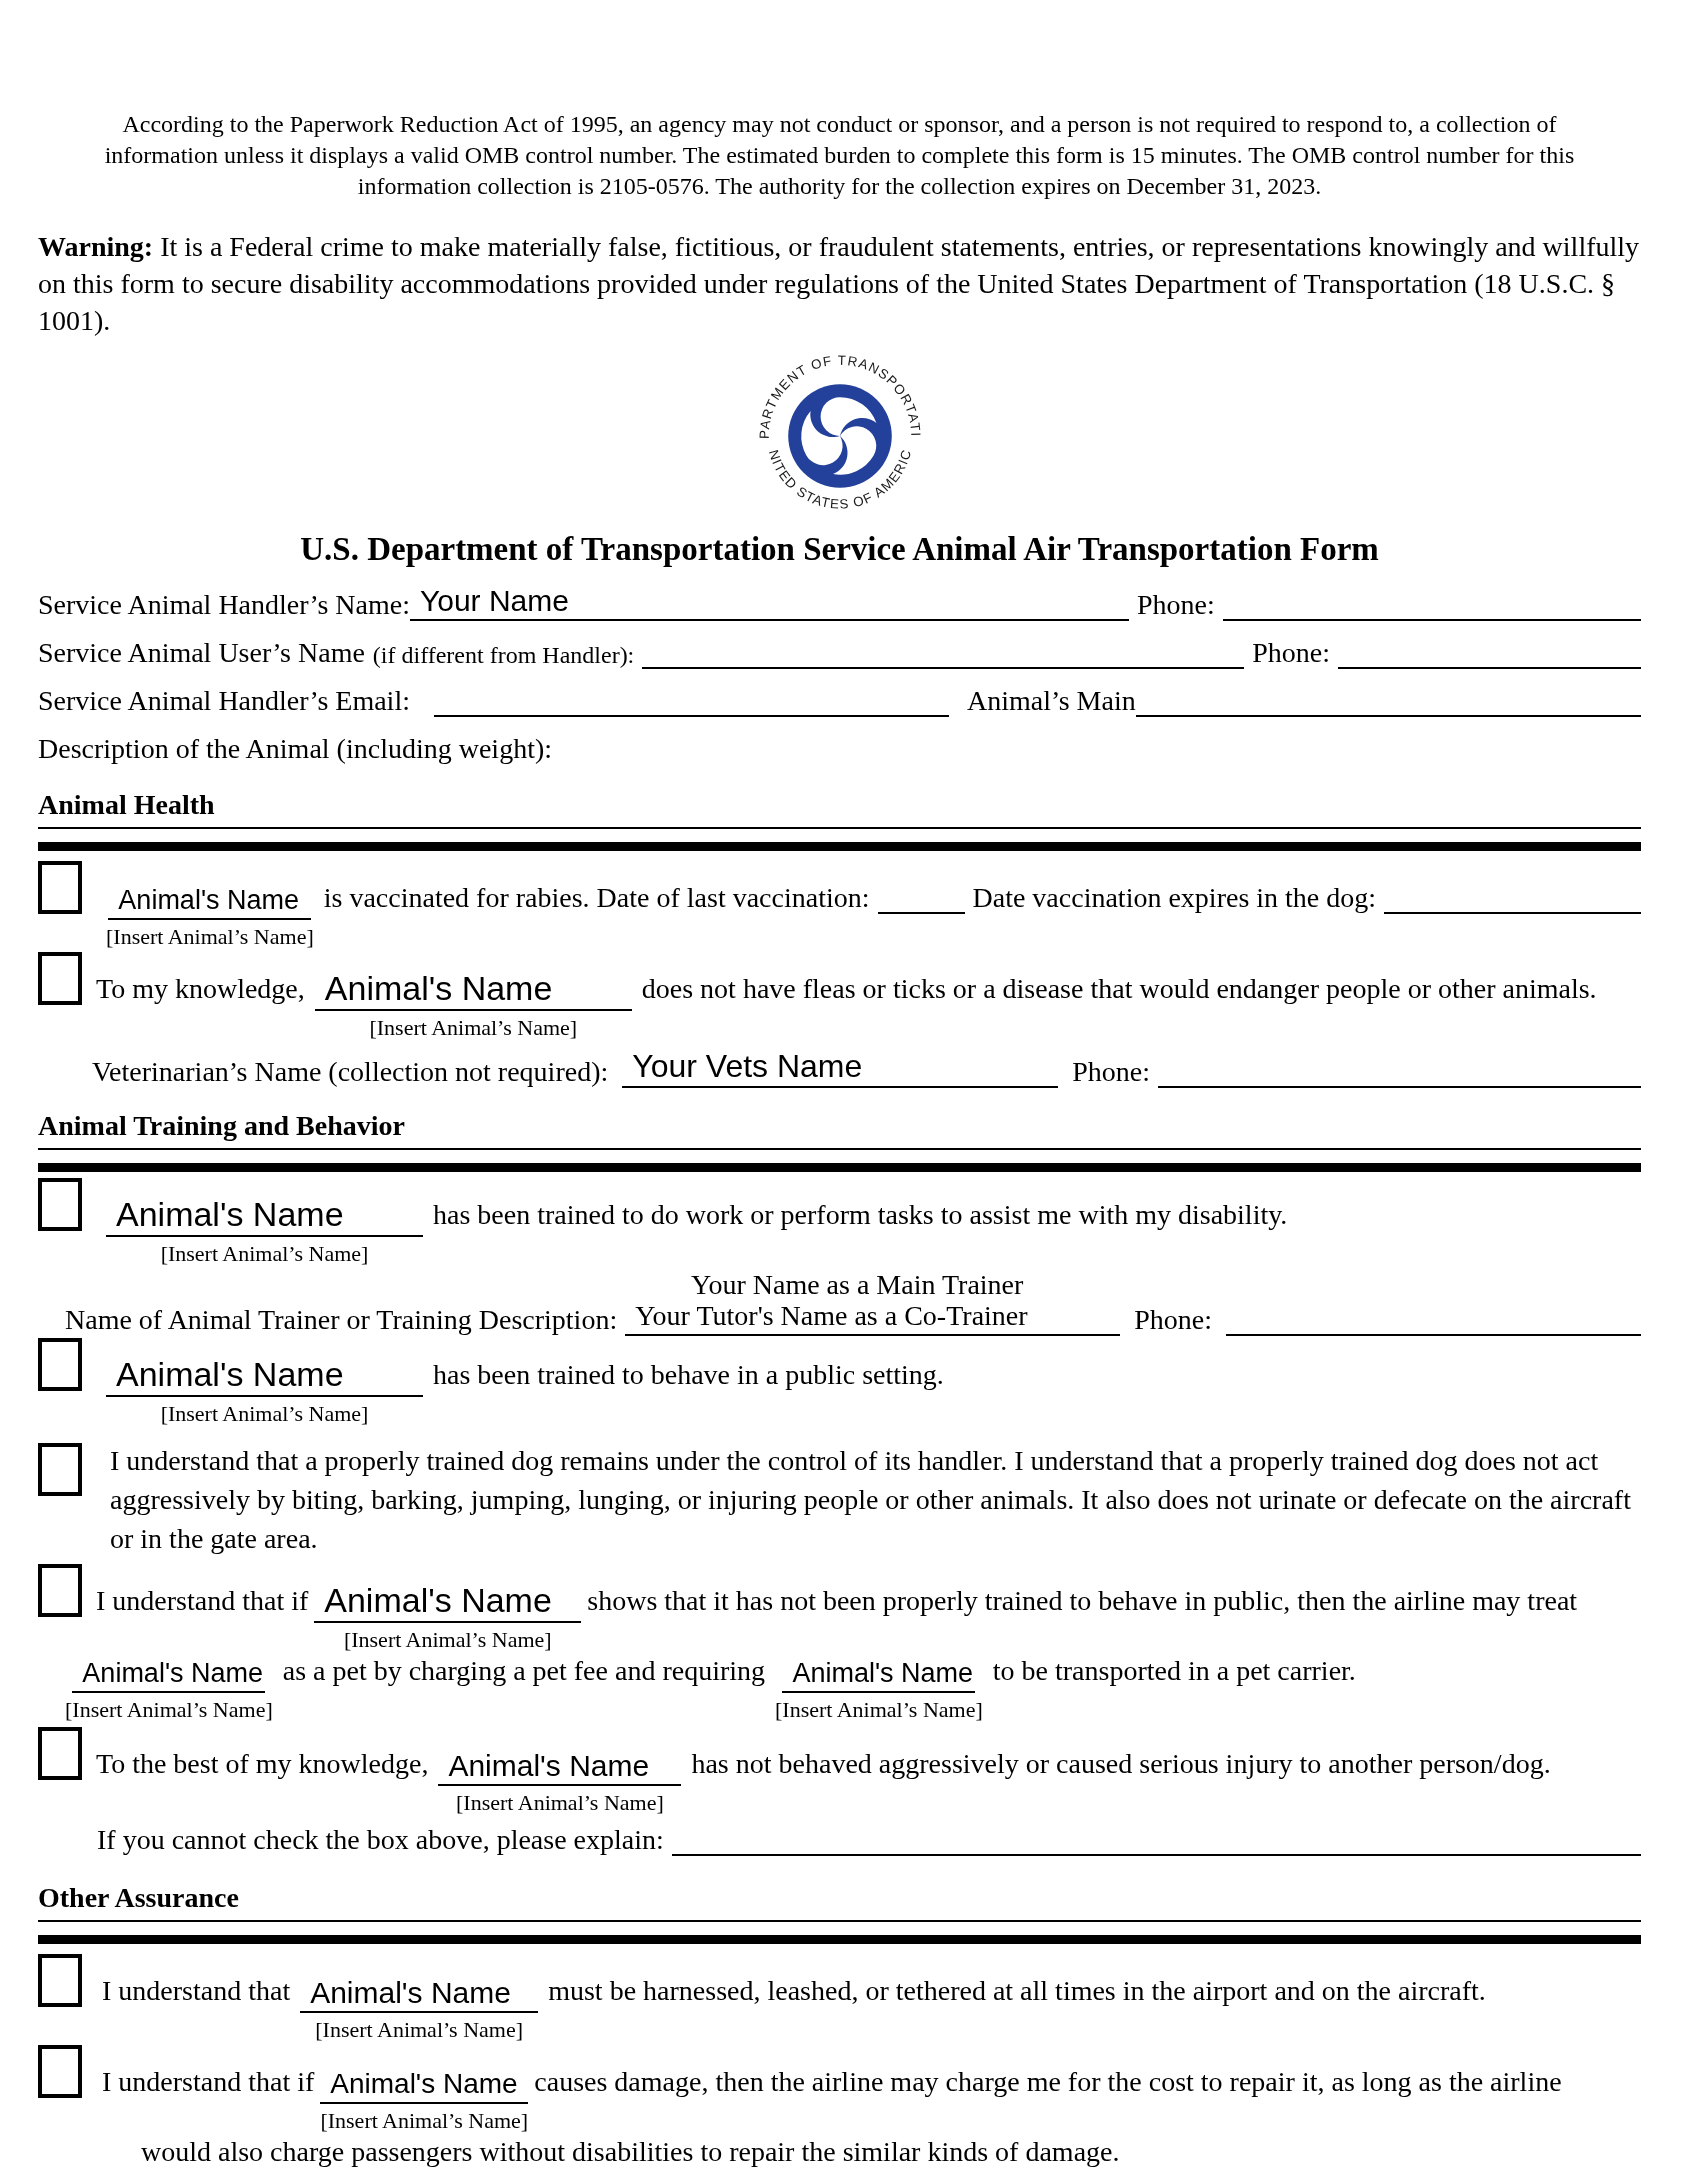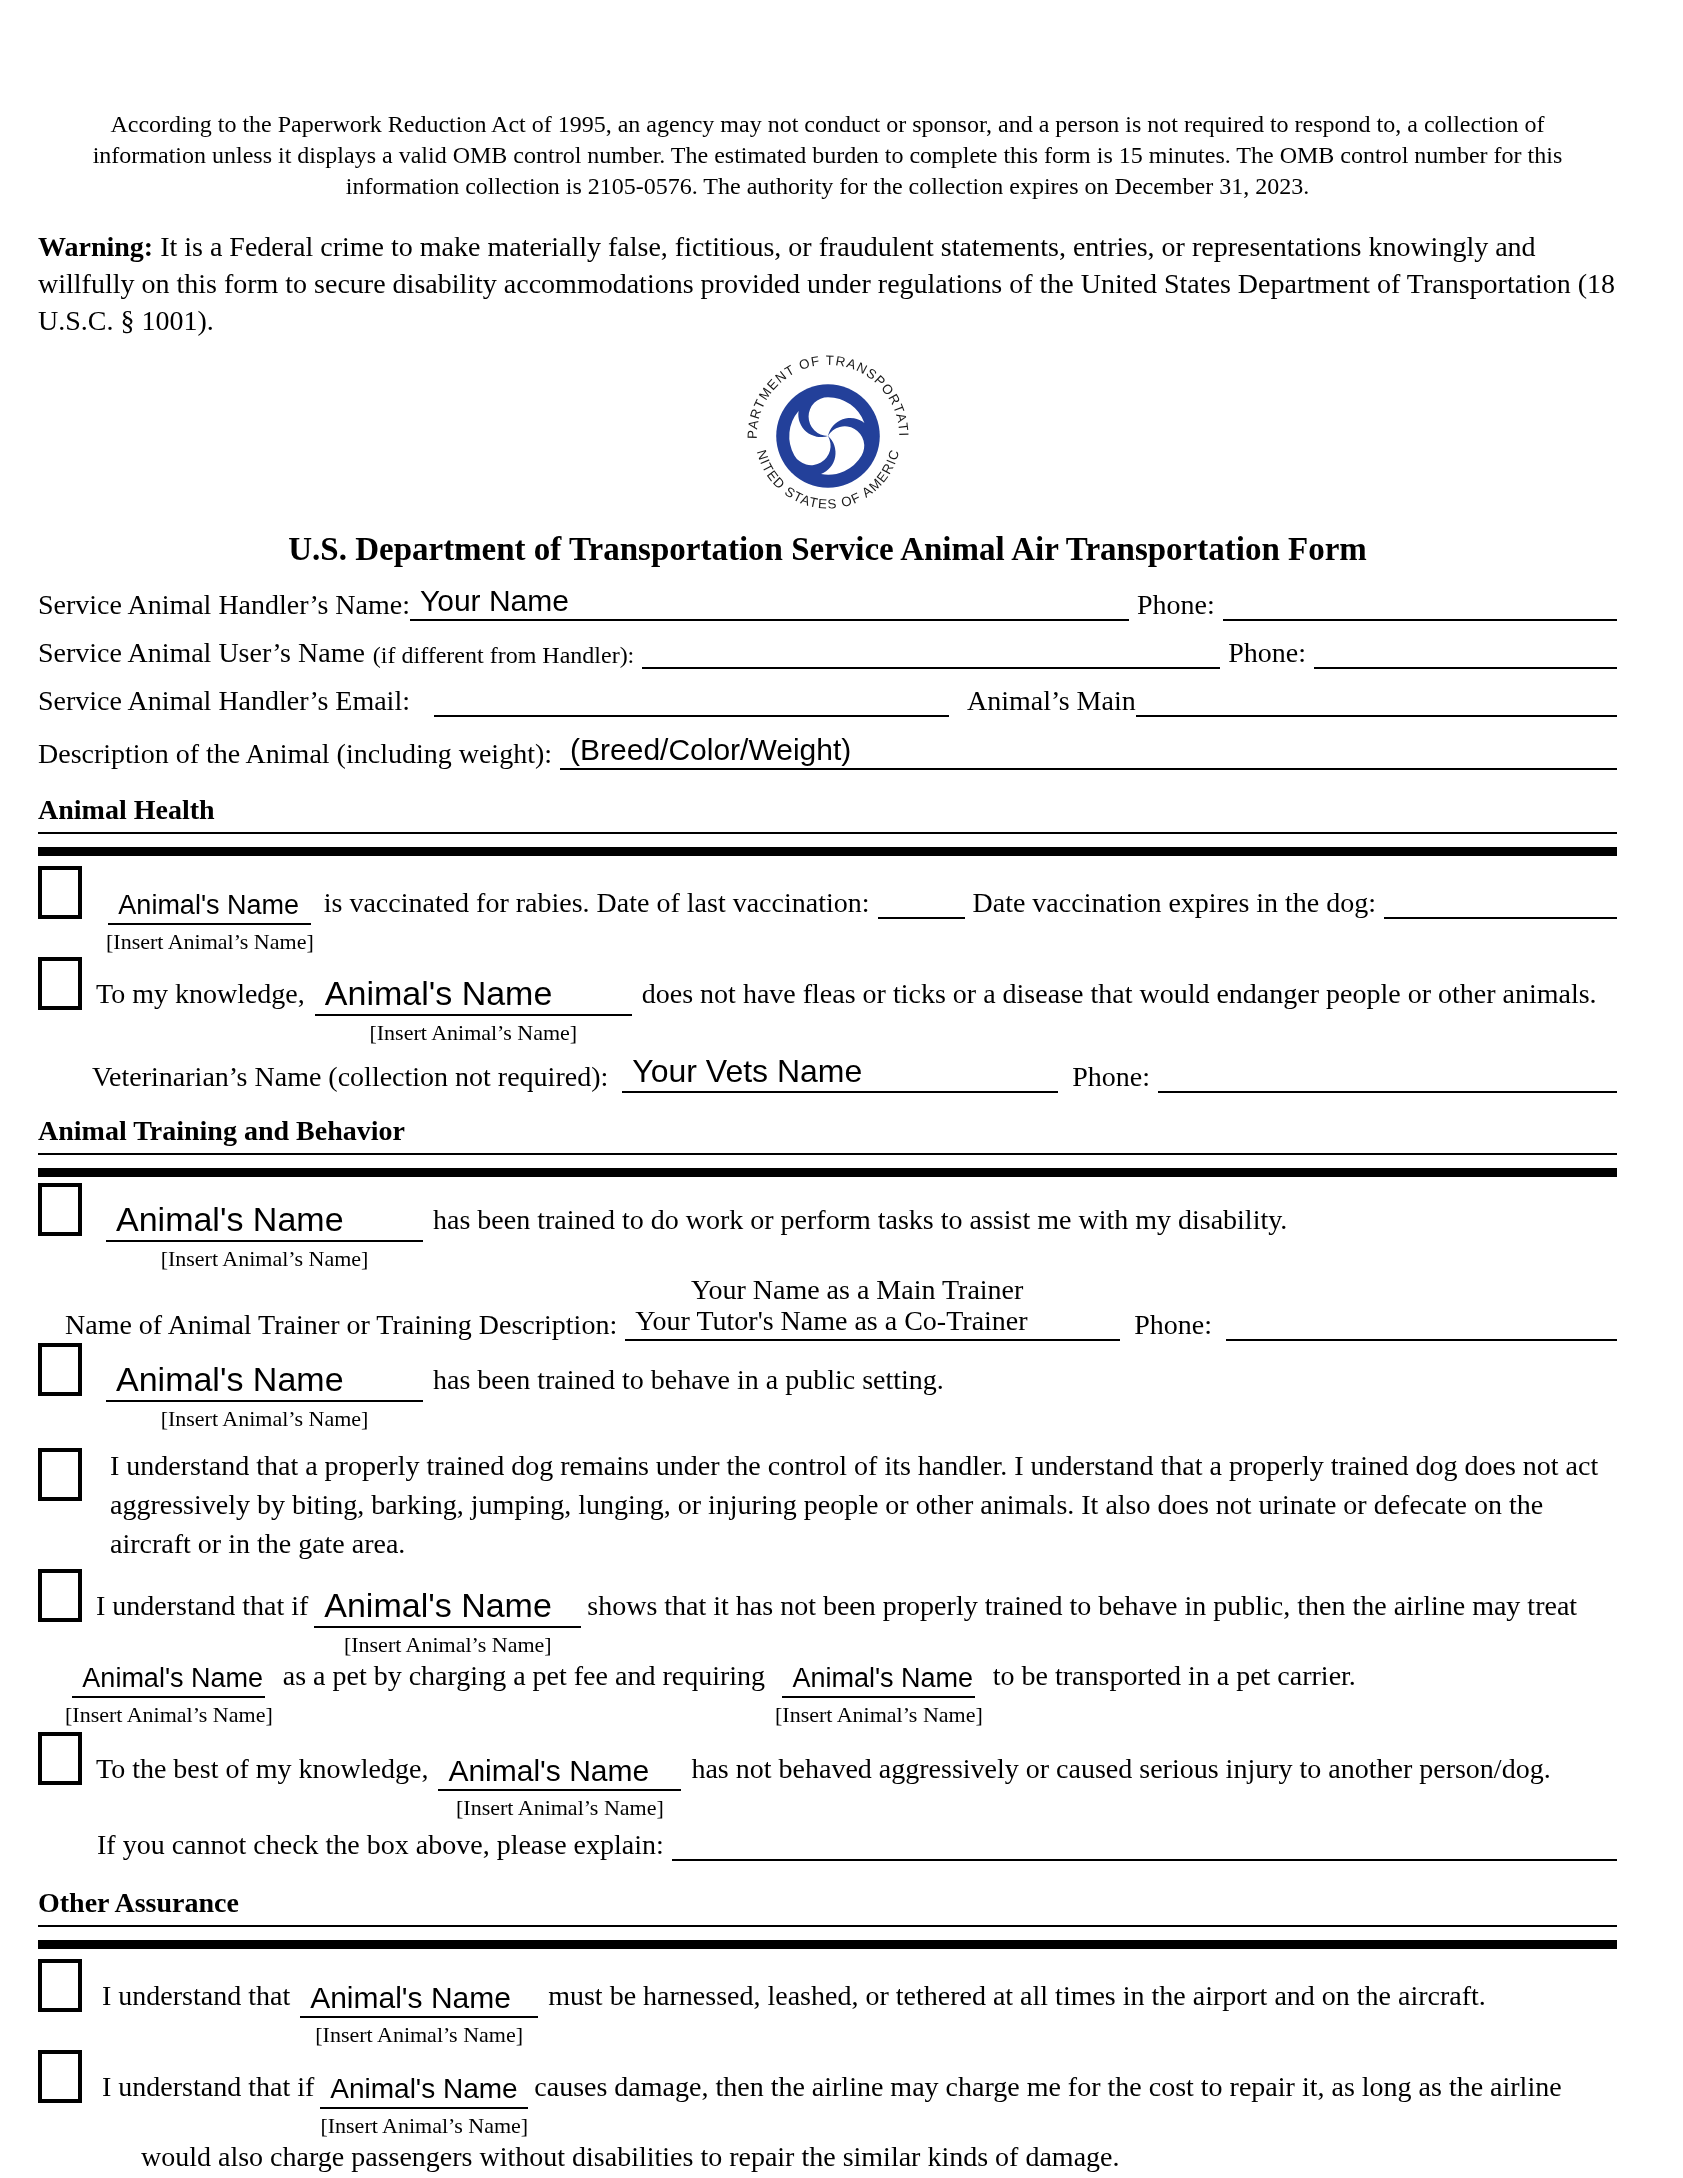--- a/index.html
+++ b/index.html
@@ -5,7 +5,7 @@
   * { box-sizing: border-box; margin: 0; padding: 0; }
   html, body { width: 1683px; height: 2178px; background: #ffffff; }
   body { font-family: "Liberation Serif", serif; color: #000; overflow: hidden; }
-  .page { width: 1683px; height: 2178px; padding: 109px 66px 0 38px; }
+  .page { width: 1683px; height: 2178px; padding: 109px 42px 0 38px; }
 
   .omb { text-align: center; font-size: 24px; line-height: 31px; width: 1505px; margin: 0 auto; }
   .warning { font-size: 28px; line-height: 37px; margin-top: 26px; text-align: left; }

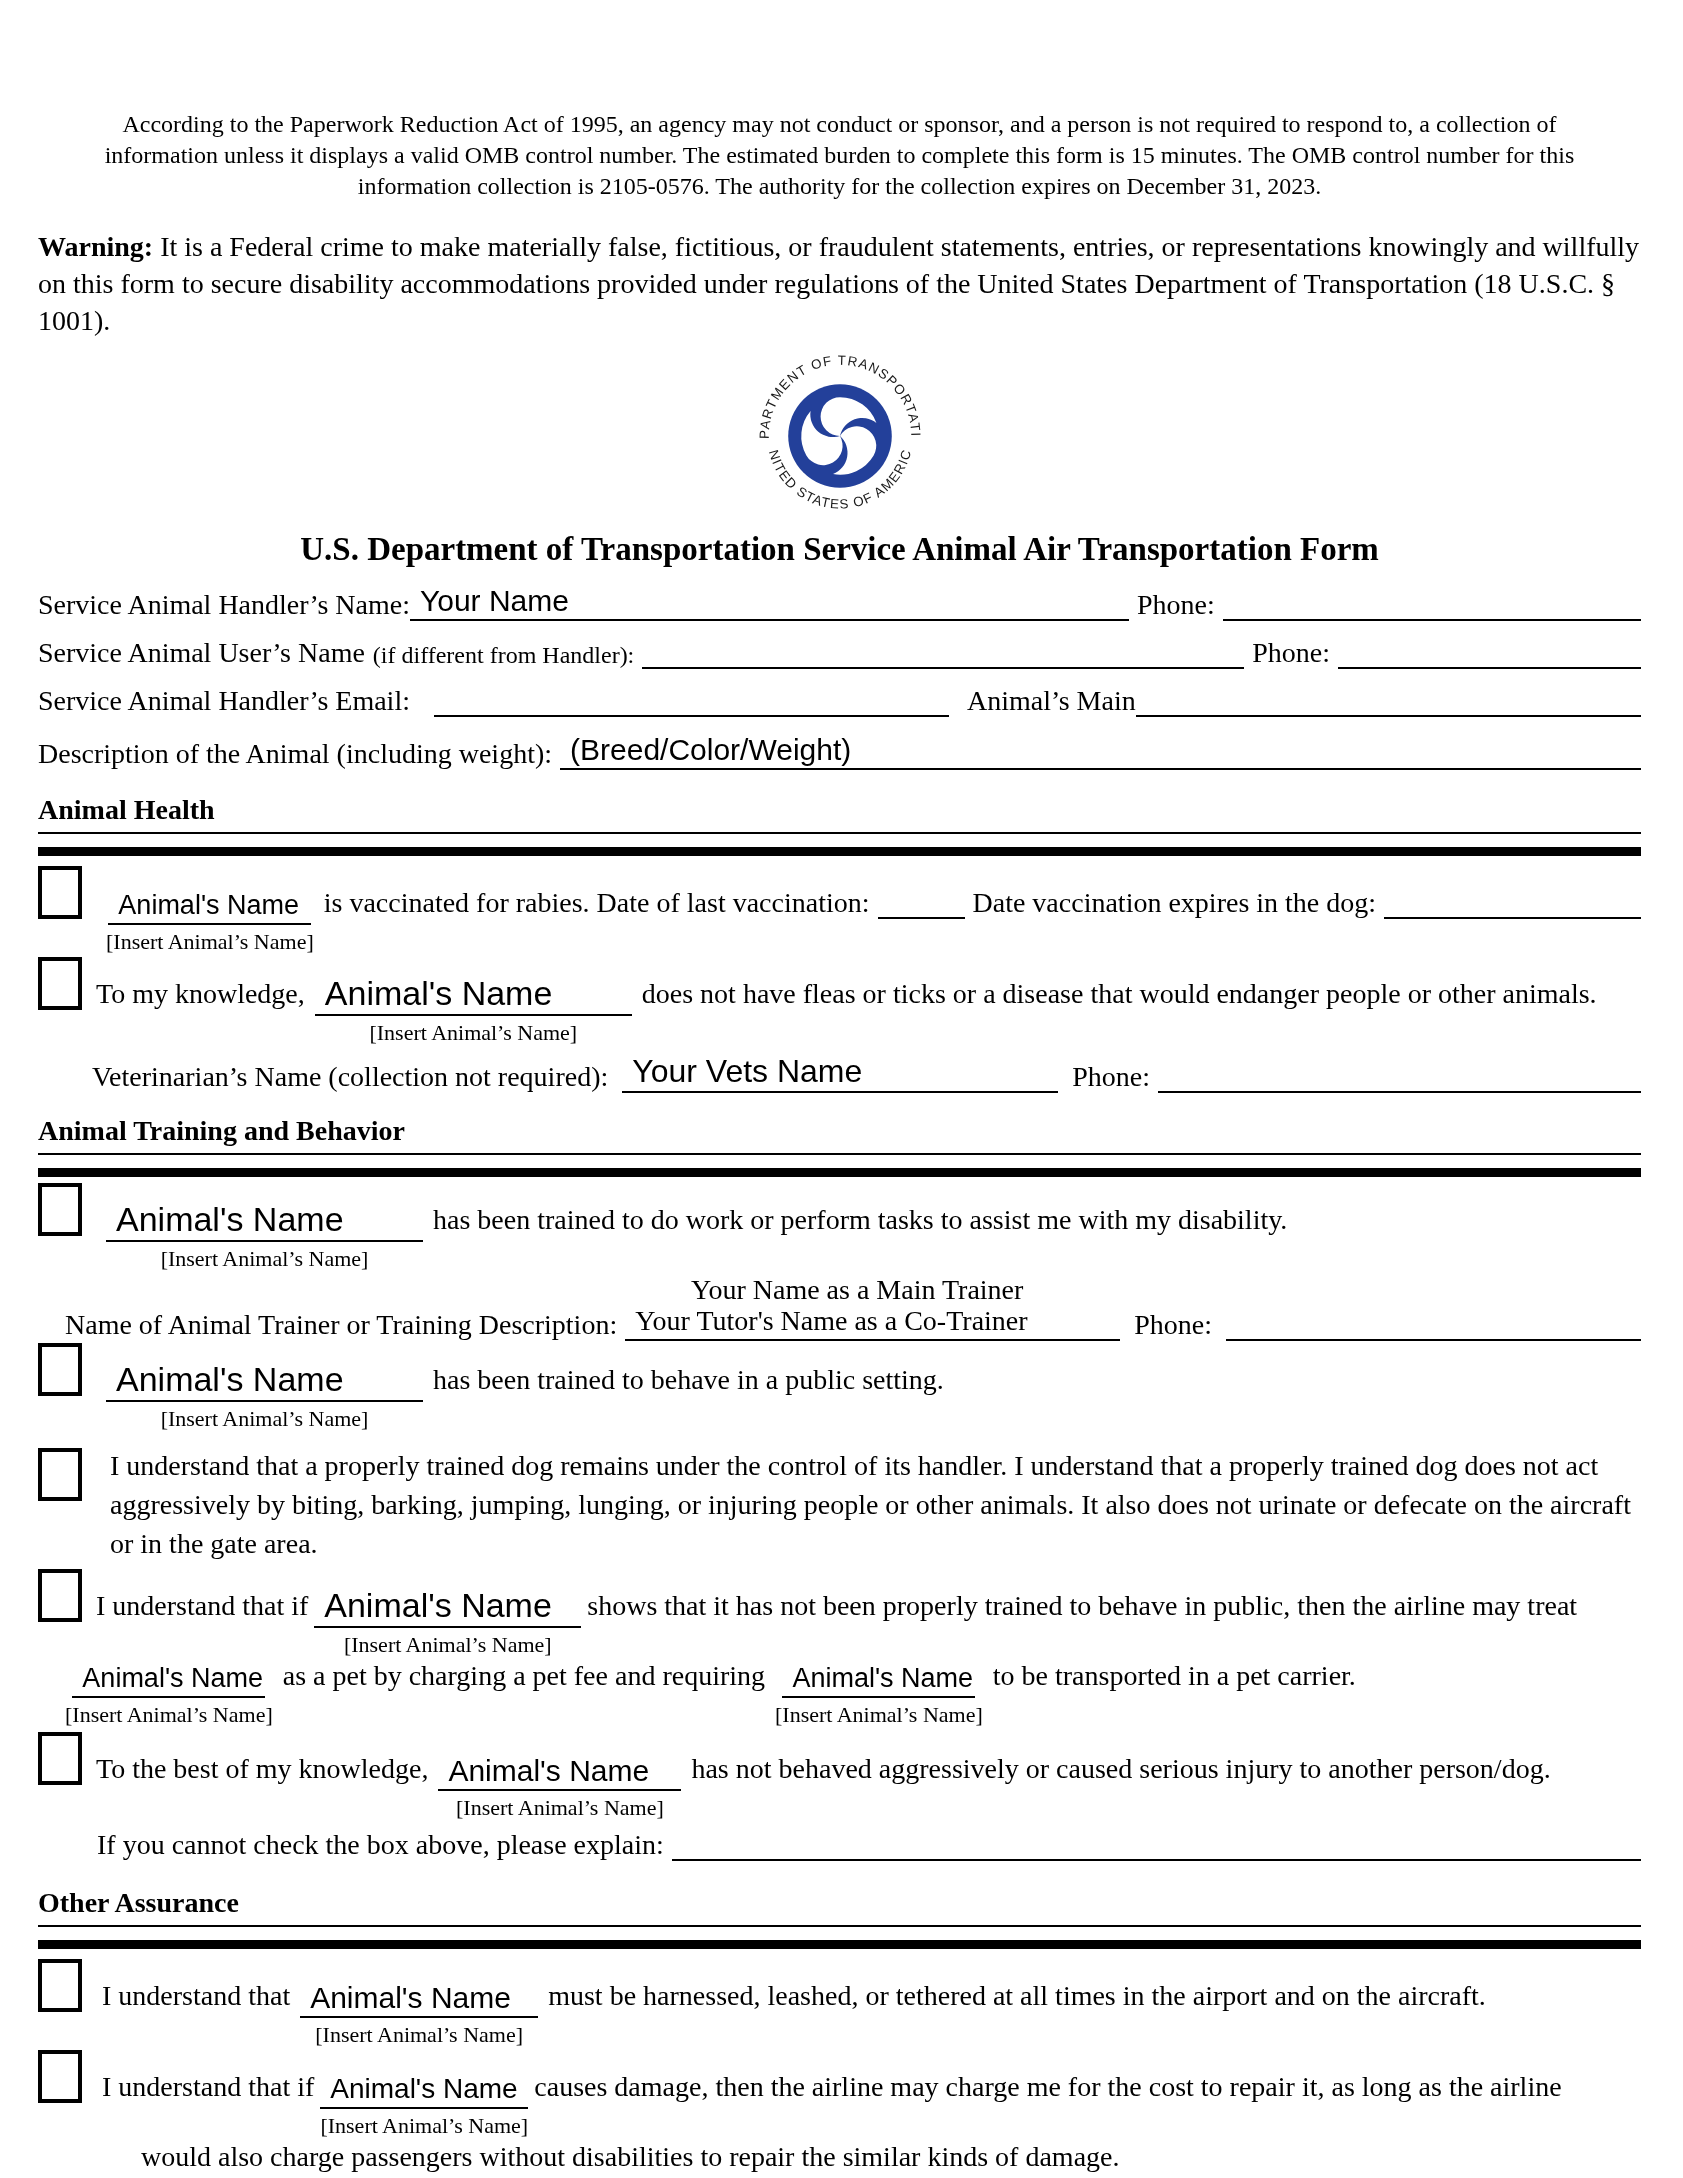--- a/index.html
+++ b/index.html
@@ -105,7 +105,6 @@
 
   <div class="frow">
     <span class="lbl">Description of the Animal (including weight):</span>
-    <span class="line grow ml8"><span class="val">(Breed/Color/Weight)</span></span>
   </div>
 
   <div class="sect">

